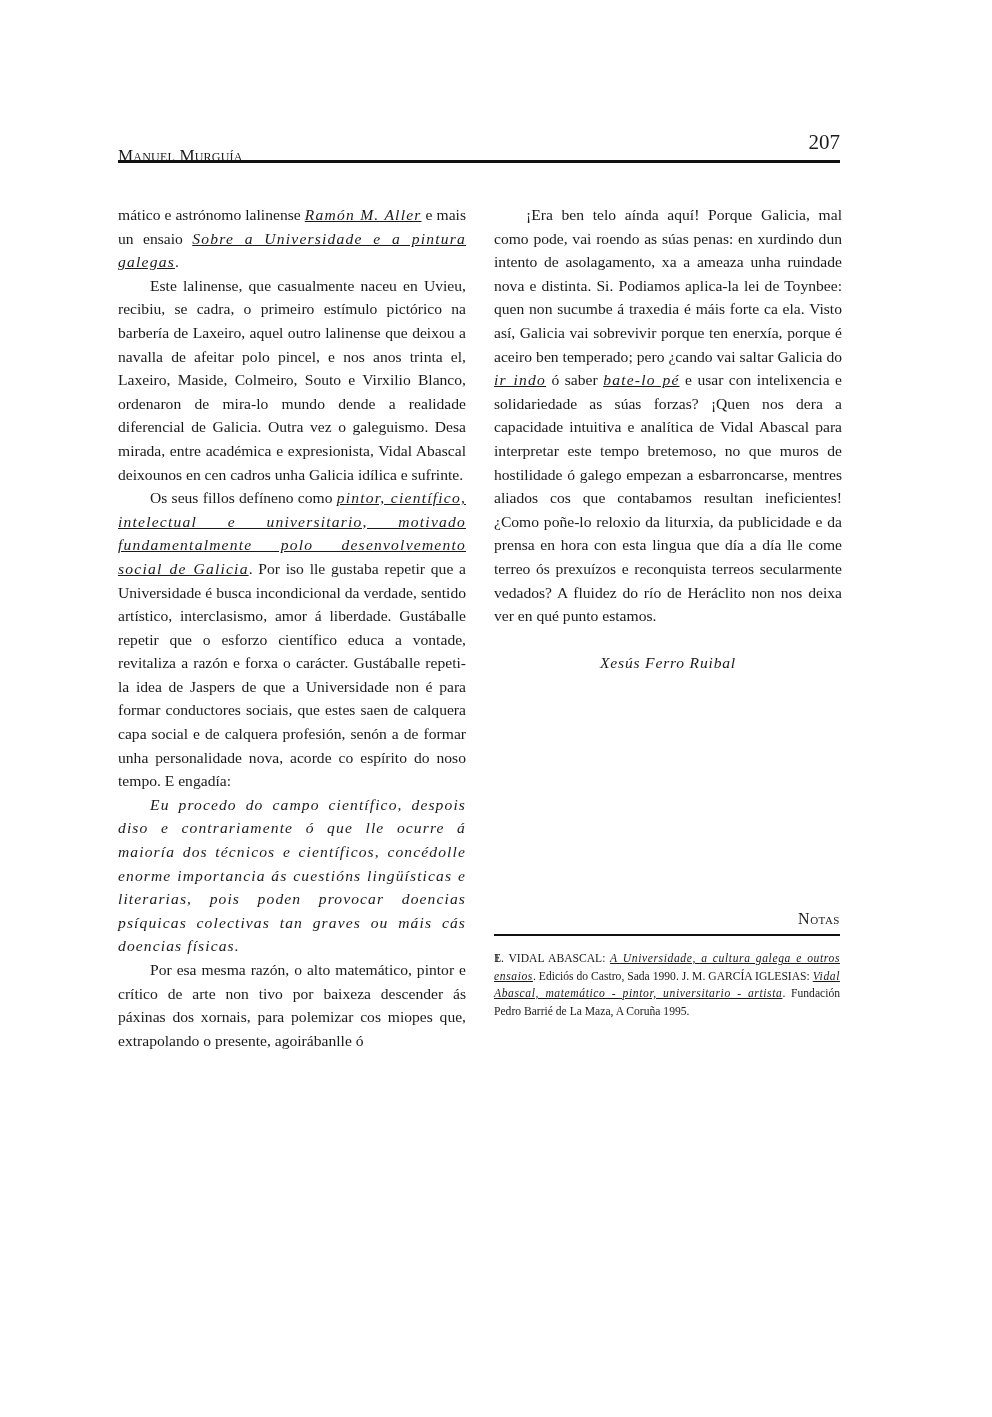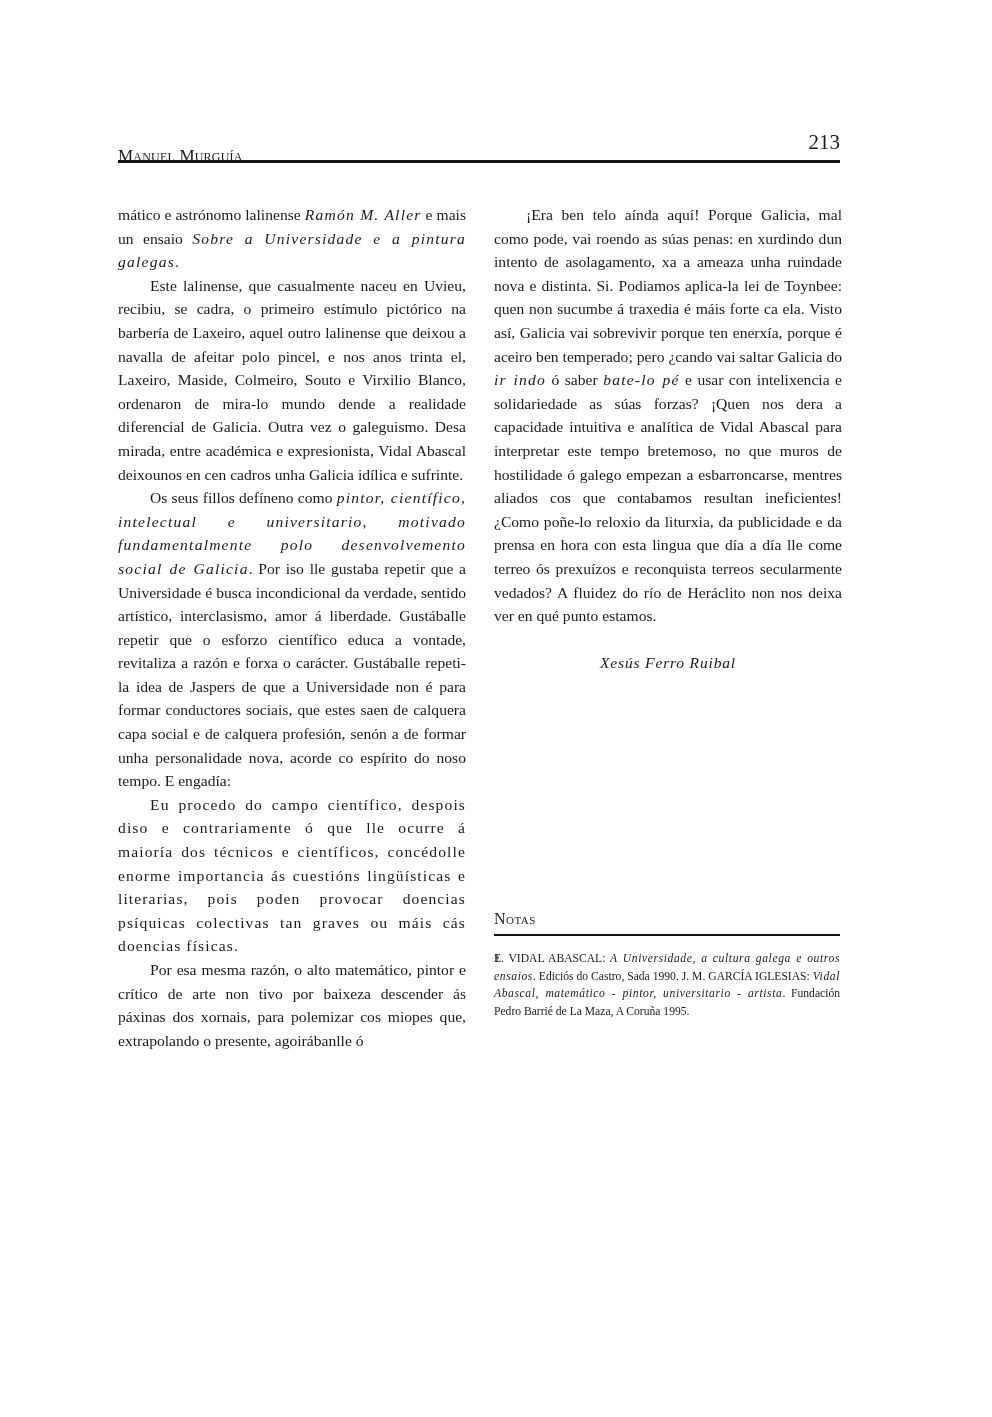--- a/index.html
+++ b/index.html
@@ -35,7 +35,7 @@
 
 <div class="header">
   <span class="running-title">Manuel Murguía</span>
-  <span class="page-number">213</span>
+  <span class="page-number">207</span>
 </div>
 <div class="header-rule"></div>
 

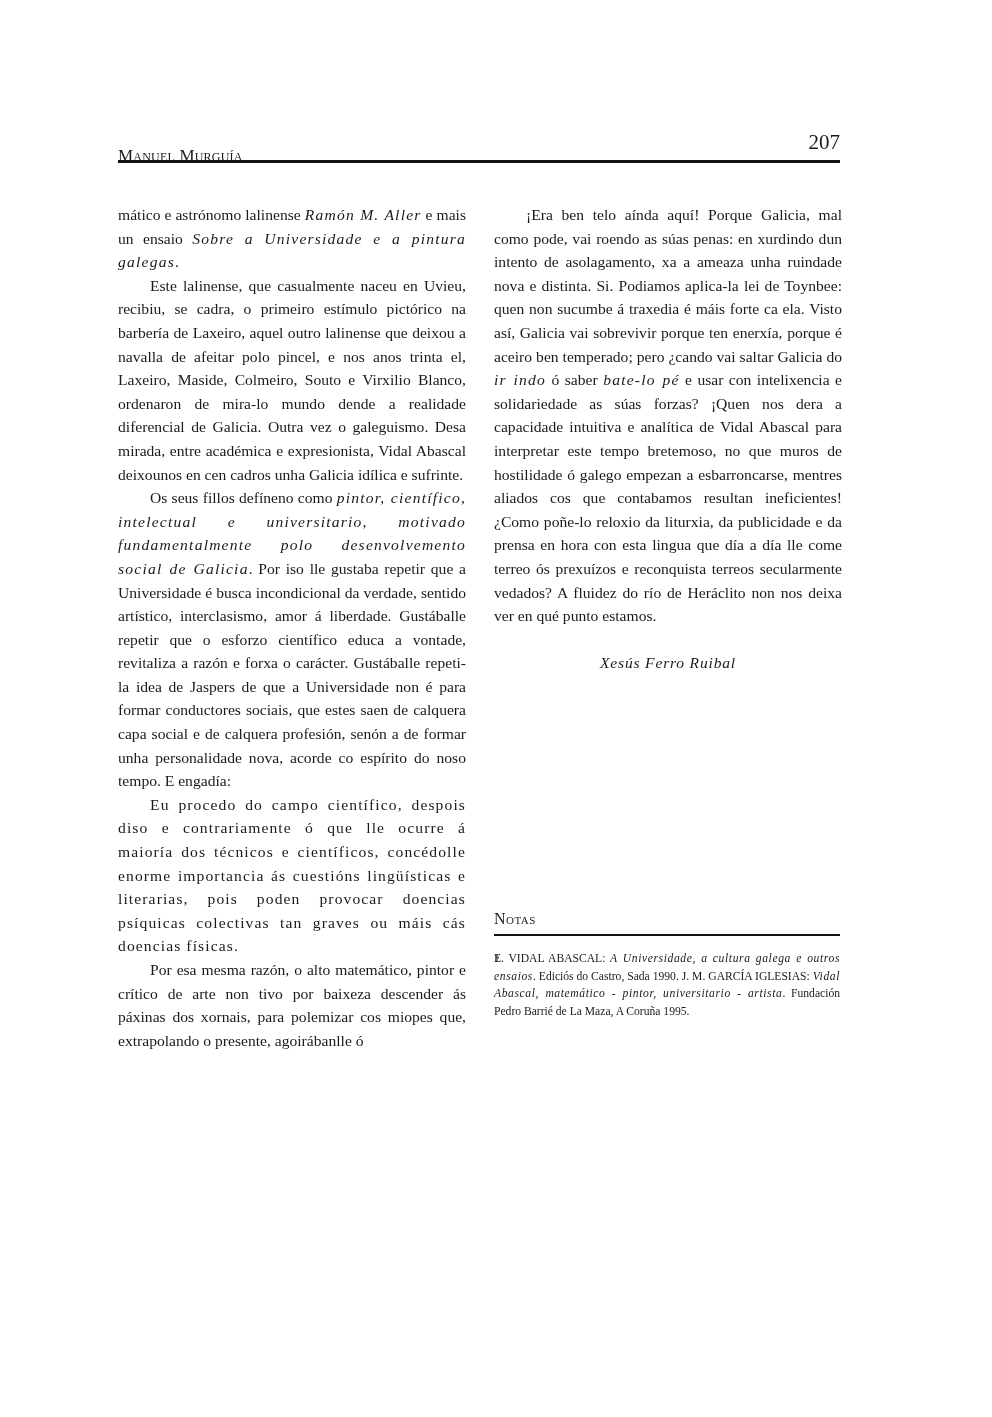--- a/index.html
+++ b/index.html
@@ -17,7 +17,7 @@
   .col-right { left: 494px; }
   .col p { margin: 0; }
   .col p.indent { text-indent: 32px; }
-  .it { font-style: italic; letter-spacing: 1.2px; }
+  .it { font-style: italic; letter-spacing: 1.2px; text-decoration: underline; }
   .quote { letter-spacing: 1.1px; text-indent: 32px; }
   .sig { text-align: center; font-style: italic; letter-spacing: 0.8px; margin-top: 23px !important; }
   .sup { font-size: 9px; vertical-align: super; line-height: 0; }

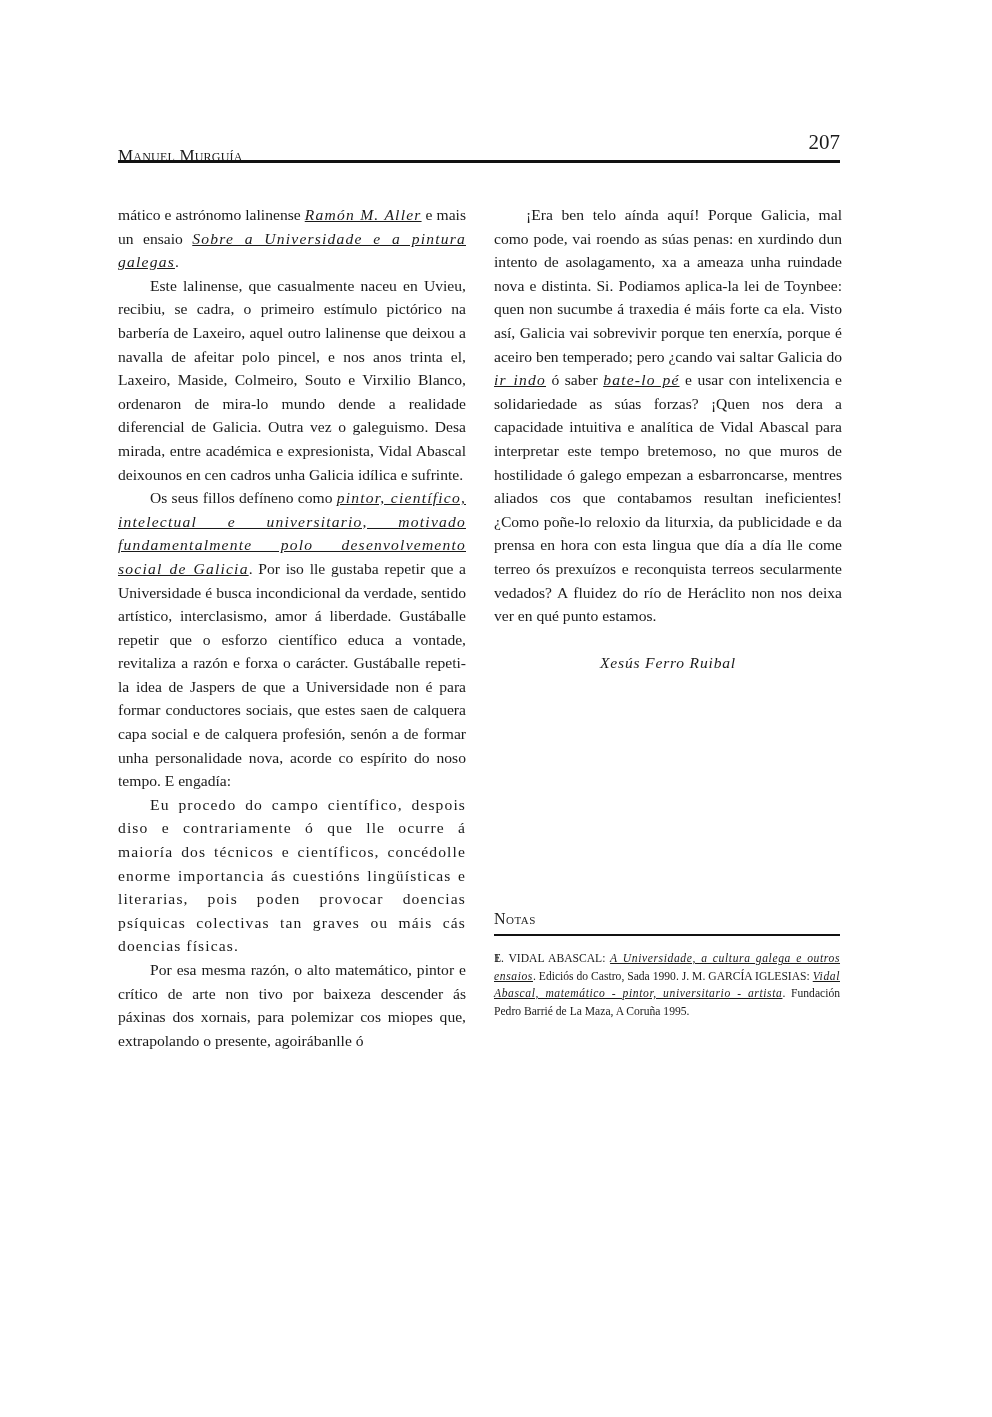--- a/index.html
+++ b/index.html
@@ -18,7 +18,7 @@
   .col p { margin: 0; }
   .col p.indent { text-indent: 32px; }
   .it { font-style: italic; letter-spacing: 1.2px; text-decoration: underline; }
-  .quote { letter-spacing: 1.1px; text-indent: 32px; }
+  .quote { font-style: italic; letter-spacing: 1.1px; text-indent: 32px; }
   .sig { text-align: center; font-style: italic; letter-spacing: 0.8px; margin-top: 23px !important; }
   .sup { font-size: 9px; vertical-align: super; line-height: 0; }
 

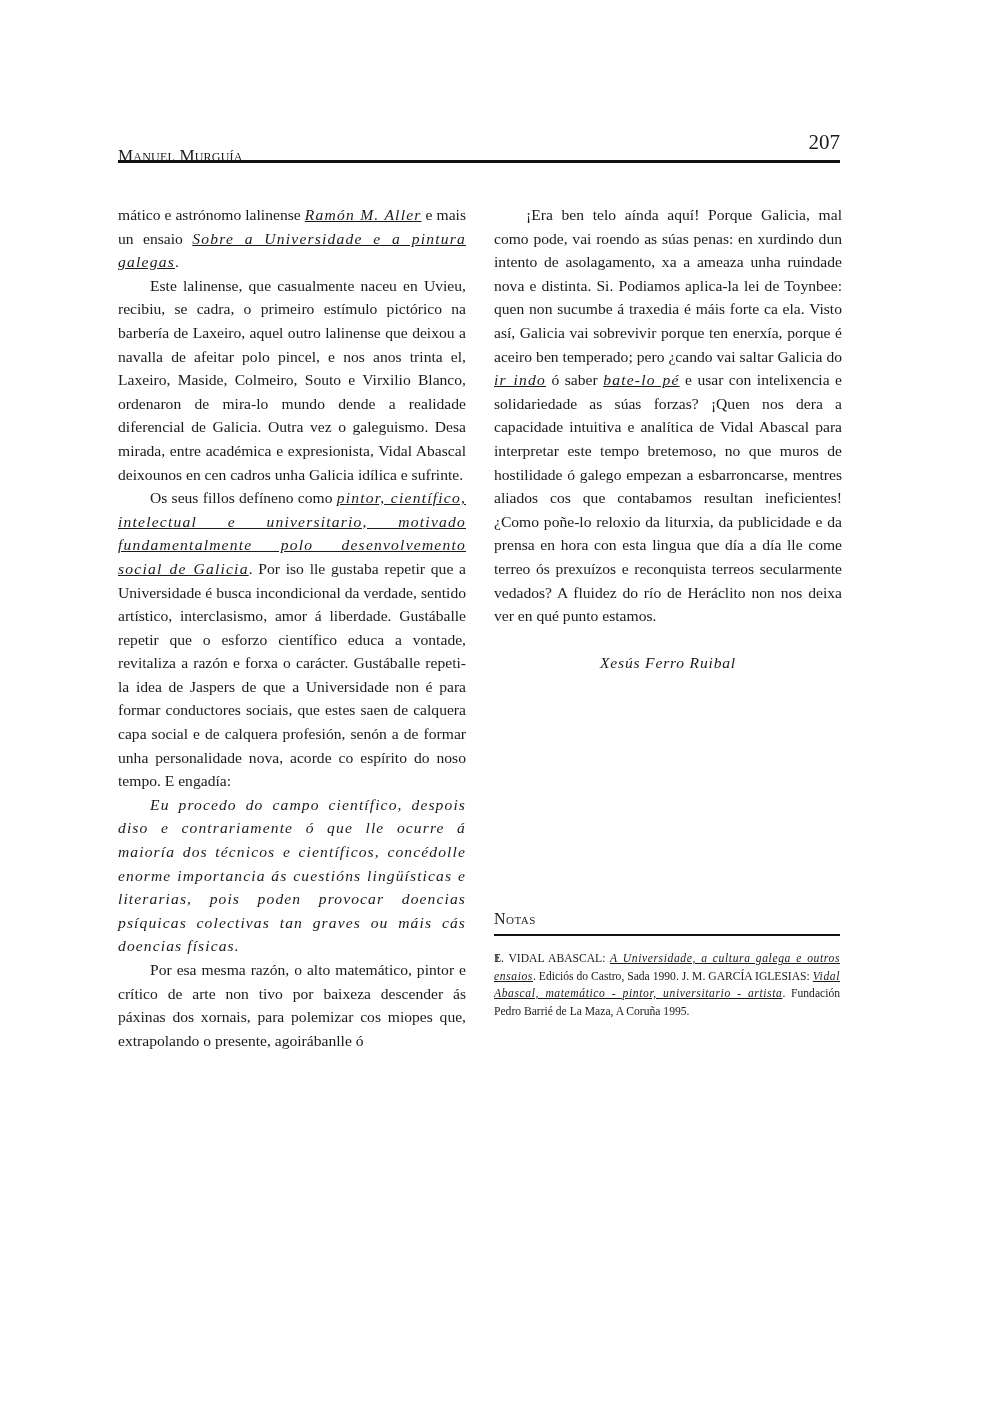--- a/index.html
+++ b/index.html
@@ -22,7 +22,7 @@
   .sig { text-align: center; font-style: italic; letter-spacing: 0.8px; margin-top: 23px !important; }
   .sup { font-size: 9px; vertical-align: super; line-height: 0; }
 
-  .notes-title { position: absolute; left: 494px; width: 346px; top: 910px; text-align: left;
+  .notes-title { position: absolute; left: 494px; width: 346px; top: 910px; text-align: right;
                  font-size: 16px; font-variant: small-caps; letter-spacing: 0.5px; }
   .notes-rule { position: absolute; left: 494px; top: 934px; width: 346px; height: 1.5px; background: #111; }
   .footnote { position: absolute; left: 494px; top: 950px; width: 346px; font-size: 11.6px; line-height: 17.5px; }

